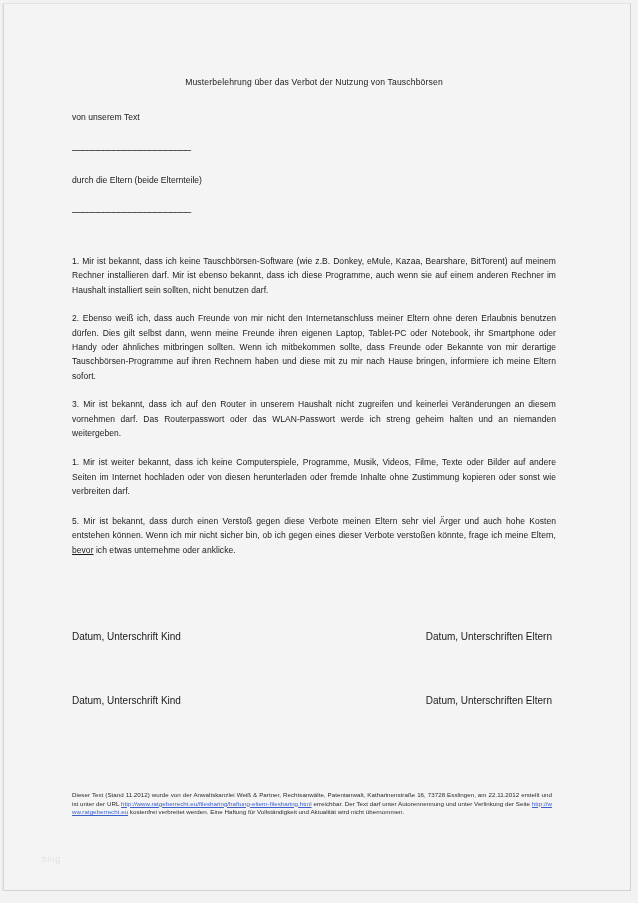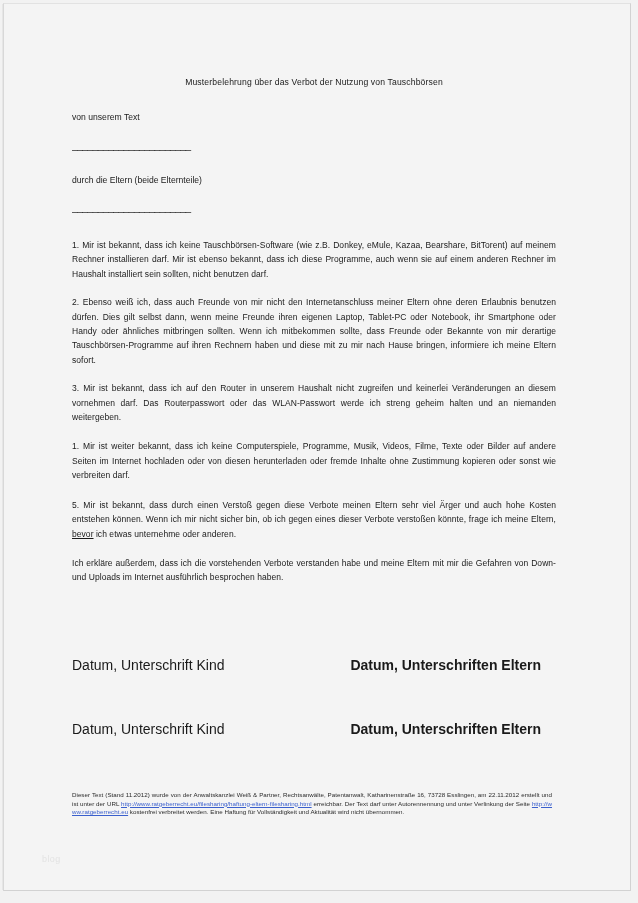--- a/index.html
+++ b/index.html
@@ -92,7 +92,7 @@
     color: #1a1a1a;
     letter-spacing: 0.05px;
   }
-  .clause.c1 { margin-top: 25px; }
+  .clause.c1 { margin-top: 41px; }
   .clause.c2 { margin-top: 14px; }
   .clause.c3 { margin-top: 14px; }
   .clause.c4 { margin-top: 15px; }

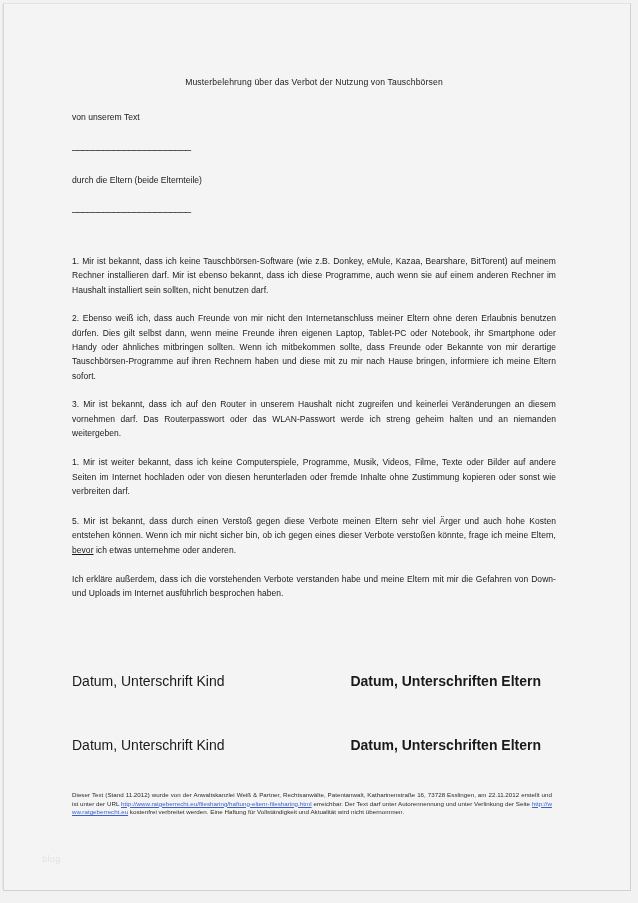--- a/index.html
+++ b/index.html
@@ -176,7 +176,7 @@
 
     <p class="clause c4">1. Mir ist weiter bekannt, dass ich keine Computerspiele, Programme, Musik, Videos, Filme, Texte oder Bilder auf andere Seiten im Internet hochladen oder von diesen herunterladen oder fremde Inhalte ohne Zustimmung kopieren oder sonst wie verbreiten darf.</p>
 
-    <p class="clause c5"><span>5. Mir ist bekannt, dass durch einen Verstoß gegen diese Verbote meinen Eltern sehr viel Ärger und auch hohe Kosten entstehen können. Wenn ich mir nicht sicher bin, ob ich gegen eines dieser Verbote verstoßen könnte, frage ich meine Eltern, </span><u class="emph">bevor</u><span> ich etwas unternehme oder anderen.</span></p>
+    <p class="clause c5"><span>5. Mir ist bekannt, dass durch einen Verstoß gegen diese Verbote meinen Eltern sehr viel Ärger und auch hohe Kosten entstehen können. Wenn ich mir nicht sicher bin, ob ich gegen eines dieser Verbote verstoßen könnte, frage ich meine Eltern, </span><u class="emph">bevor</u><span> ich etwas unternehme oder anklicke.</span></p>
 
     <p class="clause closing">Ich erkläre außerdem, dass ich die vorstehenden Verbote verstanden habe und meine Eltern mit mir die Gefahren von Down- und Uploads im Internet ausführlich besprochen haben.</p>
 

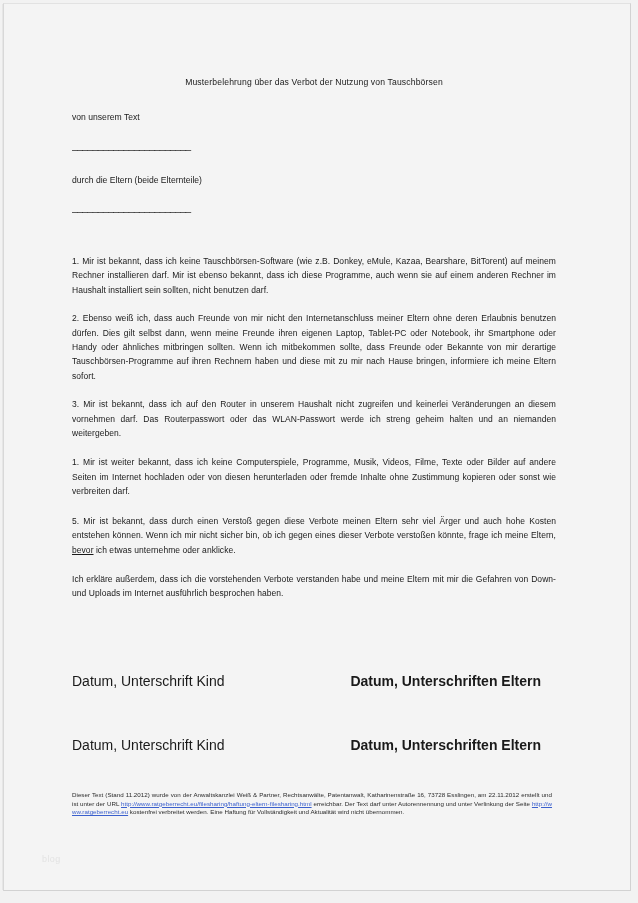--- a/index.html
+++ b/index.html
@@ -178,7 +178,6 @@
 
     <p class="clause c5"><span>5. Mir ist bekannt, dass durch einen Verstoß gegen diese Verbote meinen Eltern sehr viel Ärger und auch hohe Kosten entstehen können. Wenn ich mir nicht sicher bin, ob ich gegen eines dieser Verbote verstoßen könnte, frage ich meine Eltern, </span><u class="emph">bevor</u><span> ich etwas unternehme oder anklicke.</span></p>
 
-    <p class="clause closing">Ich erkläre außerdem, dass ich die vorstehenden Verbote verstanden habe und meine Eltern mit mir die Gefahren von Down- und Uploads im Internet ausführlich besprochen haben.</p>
 
     <div class="sign-row sign-row-1">
       <span class="left">Datum, Unterschrift Kind</span>

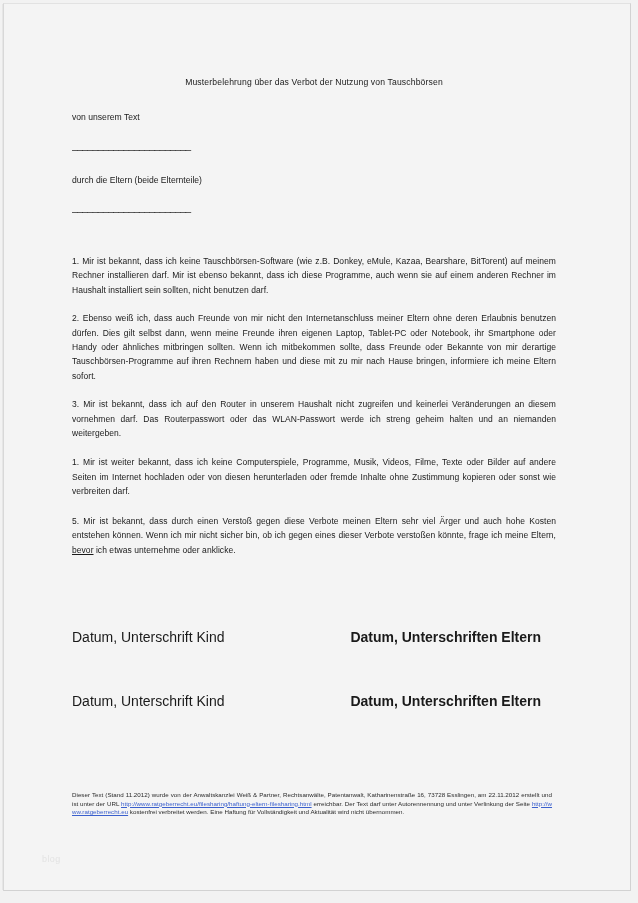--- a/index.html
+++ b/index.html
@@ -103,7 +103,7 @@
 
   .sign-row {
     position: relative;
-    font-size: 14px;
+    font-size: 10px;
     line-height: 12px;
     color: #1a1a1a;
     height: 14px;

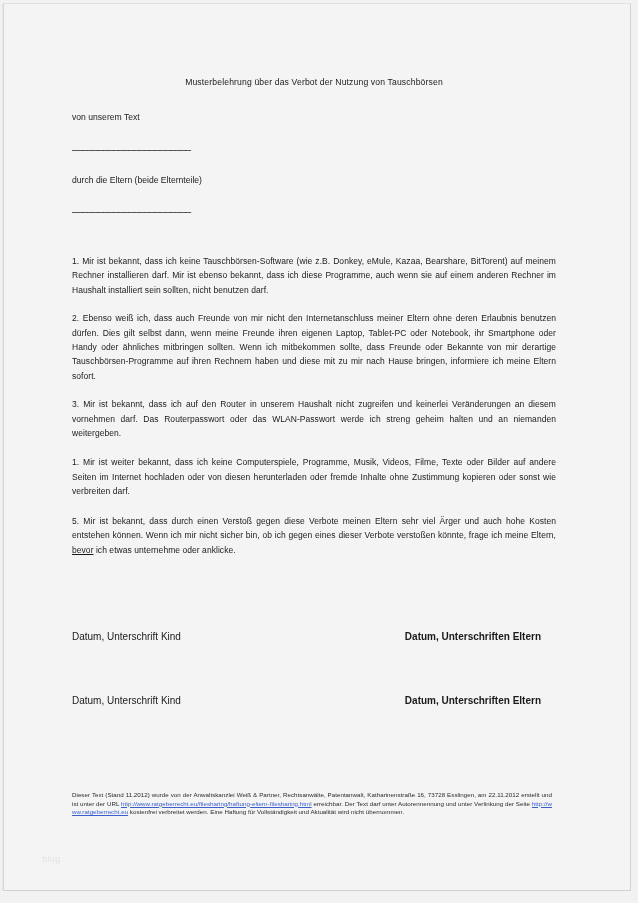--- a/index.html
+++ b/index.html
@@ -109,7 +109,7 @@
     height: 14px;
   }
   .sign-row .left { position: absolute; left: 0; top: 0; }
-  .sign-row .right { position: absolute; right: 15px; top: 0; font-weight: bold; }
+  .sign-row .right { position: absolute; right: 4px; top: 0; }
 
   .sign-row-1 { margin-top: 74px; }
   .sign-row-2 { margin-top: 50px; }

